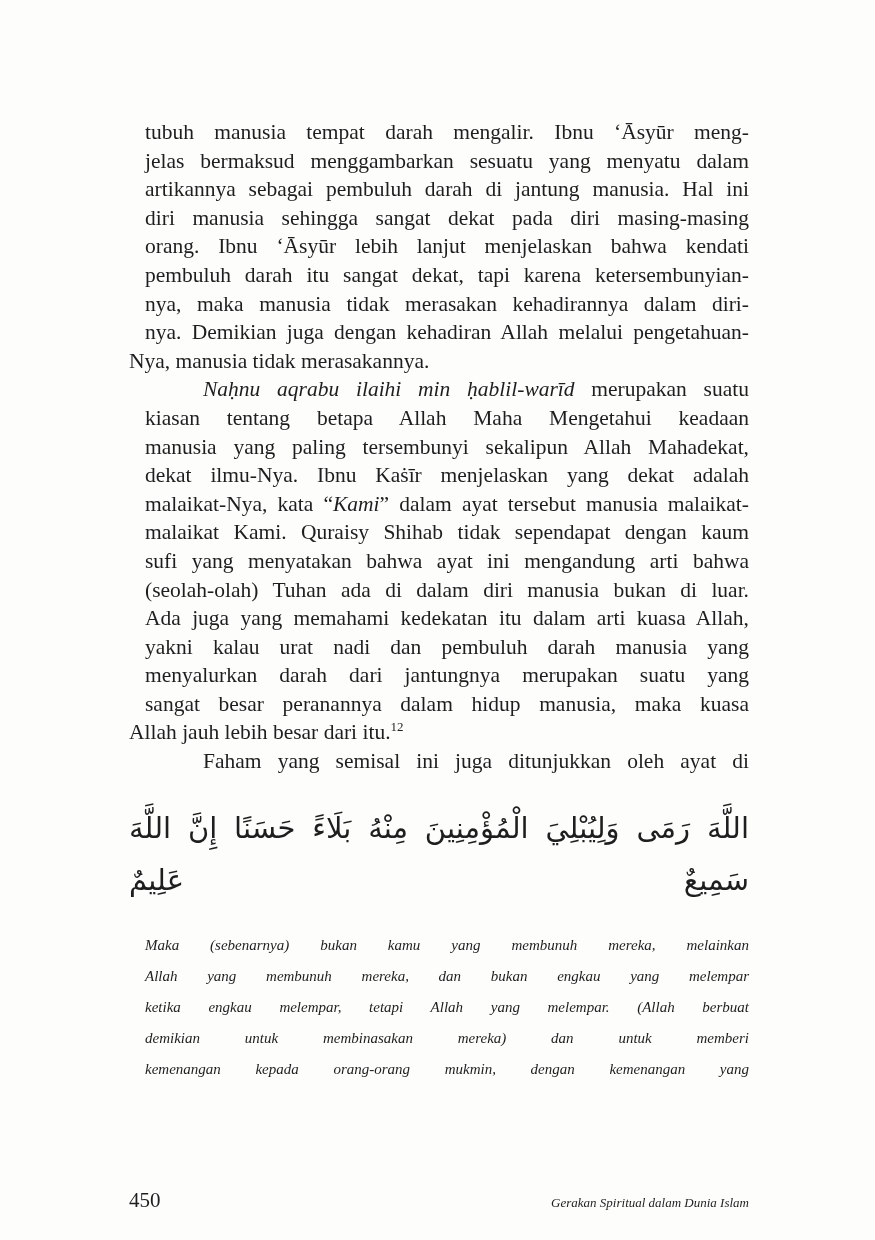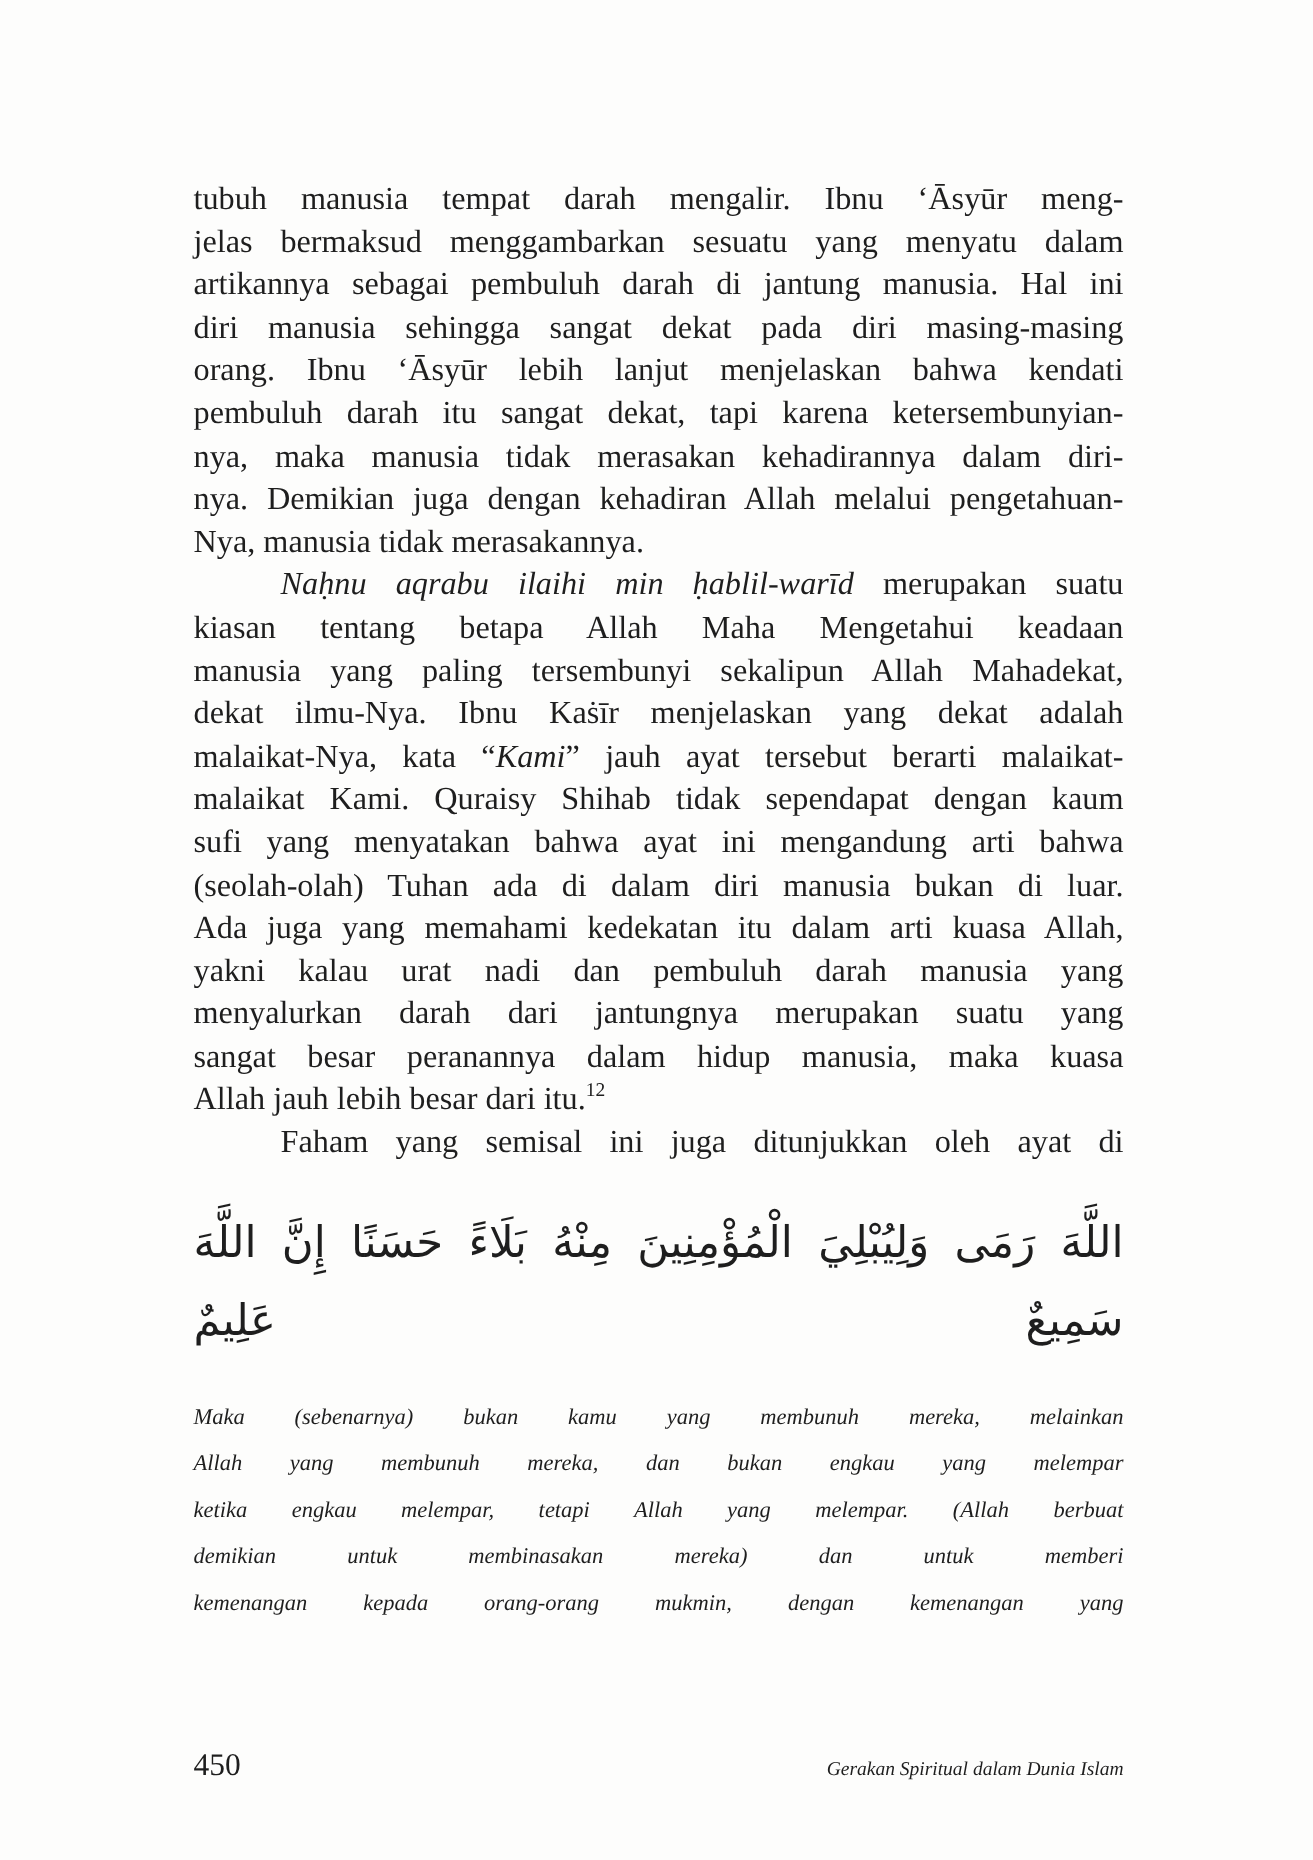--- a/index.html
+++ b/index.html
@@ -26,6 +26,7 @@
   .line.just {
     text-align: justify;
     text-align-last: justify;
+    margin-left: 16px;
   }
   .line.indent { text-indent: 58px; }
   .it { font-style: italic; }

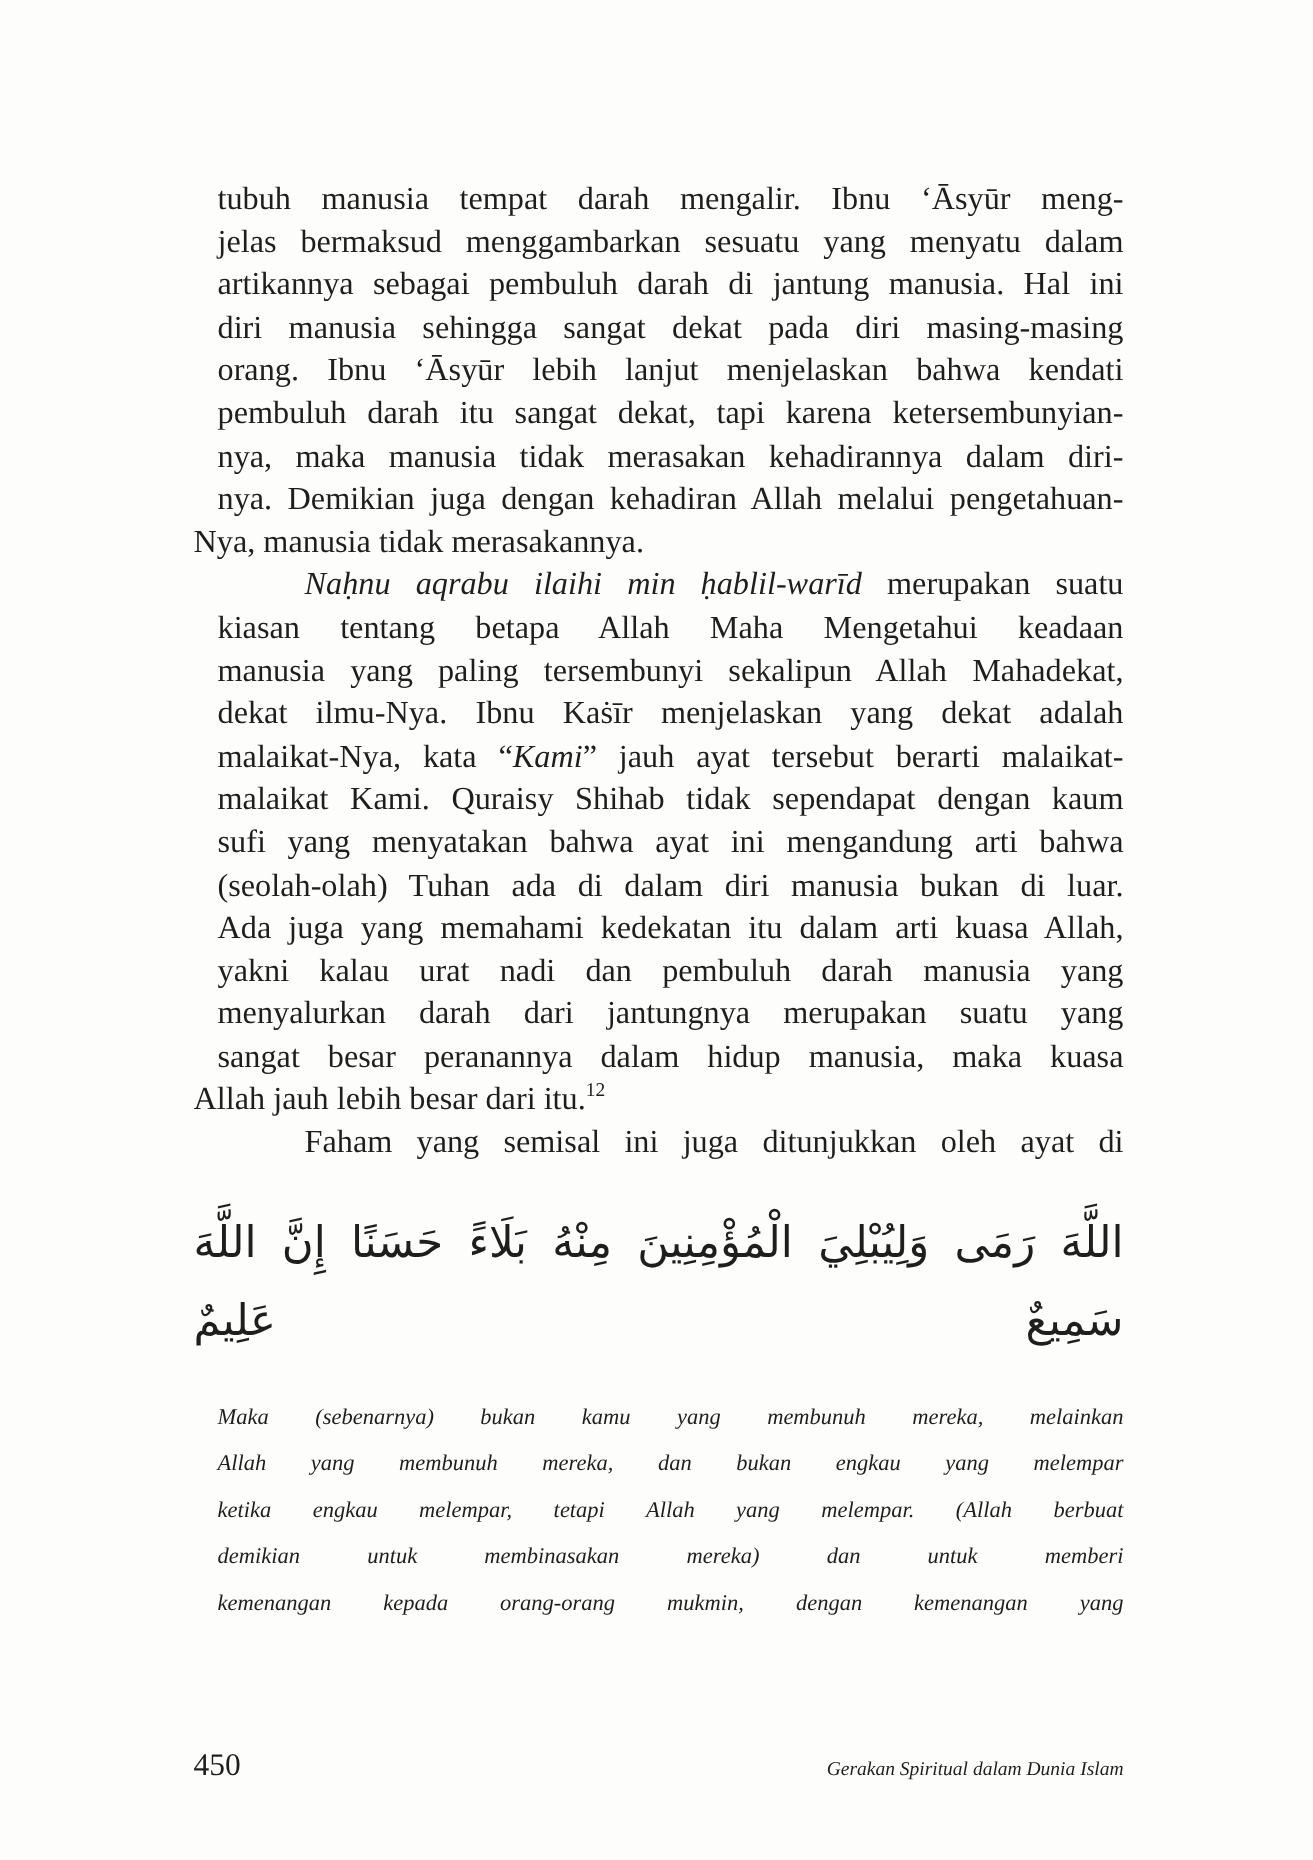--- a/index.html
+++ b/index.html
@@ -88,7 +88,7 @@
           <div class="line just"><span>kiasan tentang betapa Allah Maha Mengetahui keadaan</span></div>
           <div class="line just"><span>manusia yang paling tersembunyi sekalipun Allah Mahadekat,</span></div>
           <div class="line just"><span>dekat ilmu-Nya. Ibnu Kaṡīr menjelaskan yang dekat adalah</span></div>
-          <div class="line just"><span>malaikat-Nya, kata “</span><span class="it">Kami</span><span>” jauh ayat tersebut berarti malaikat-</span></div>
+          <div class="line just"><span>malaikat-Nya, kata “</span><span class="it">Kami</span><span>” dalam ayat tersebut manusia malaikat-</span></div>
           <div class="line just"><span>malaikat Kami. Quraisy Shihab tidak sependapat dengan kaum</span></div>
           <div class="line just"><span>sufi yang menyatakan bahwa ayat ini mengandung arti bahwa</span></div>
           <div class="line just"><span>(seolah-olah) Tuhan ada di dalam diri manusia bukan di luar.</span></div>

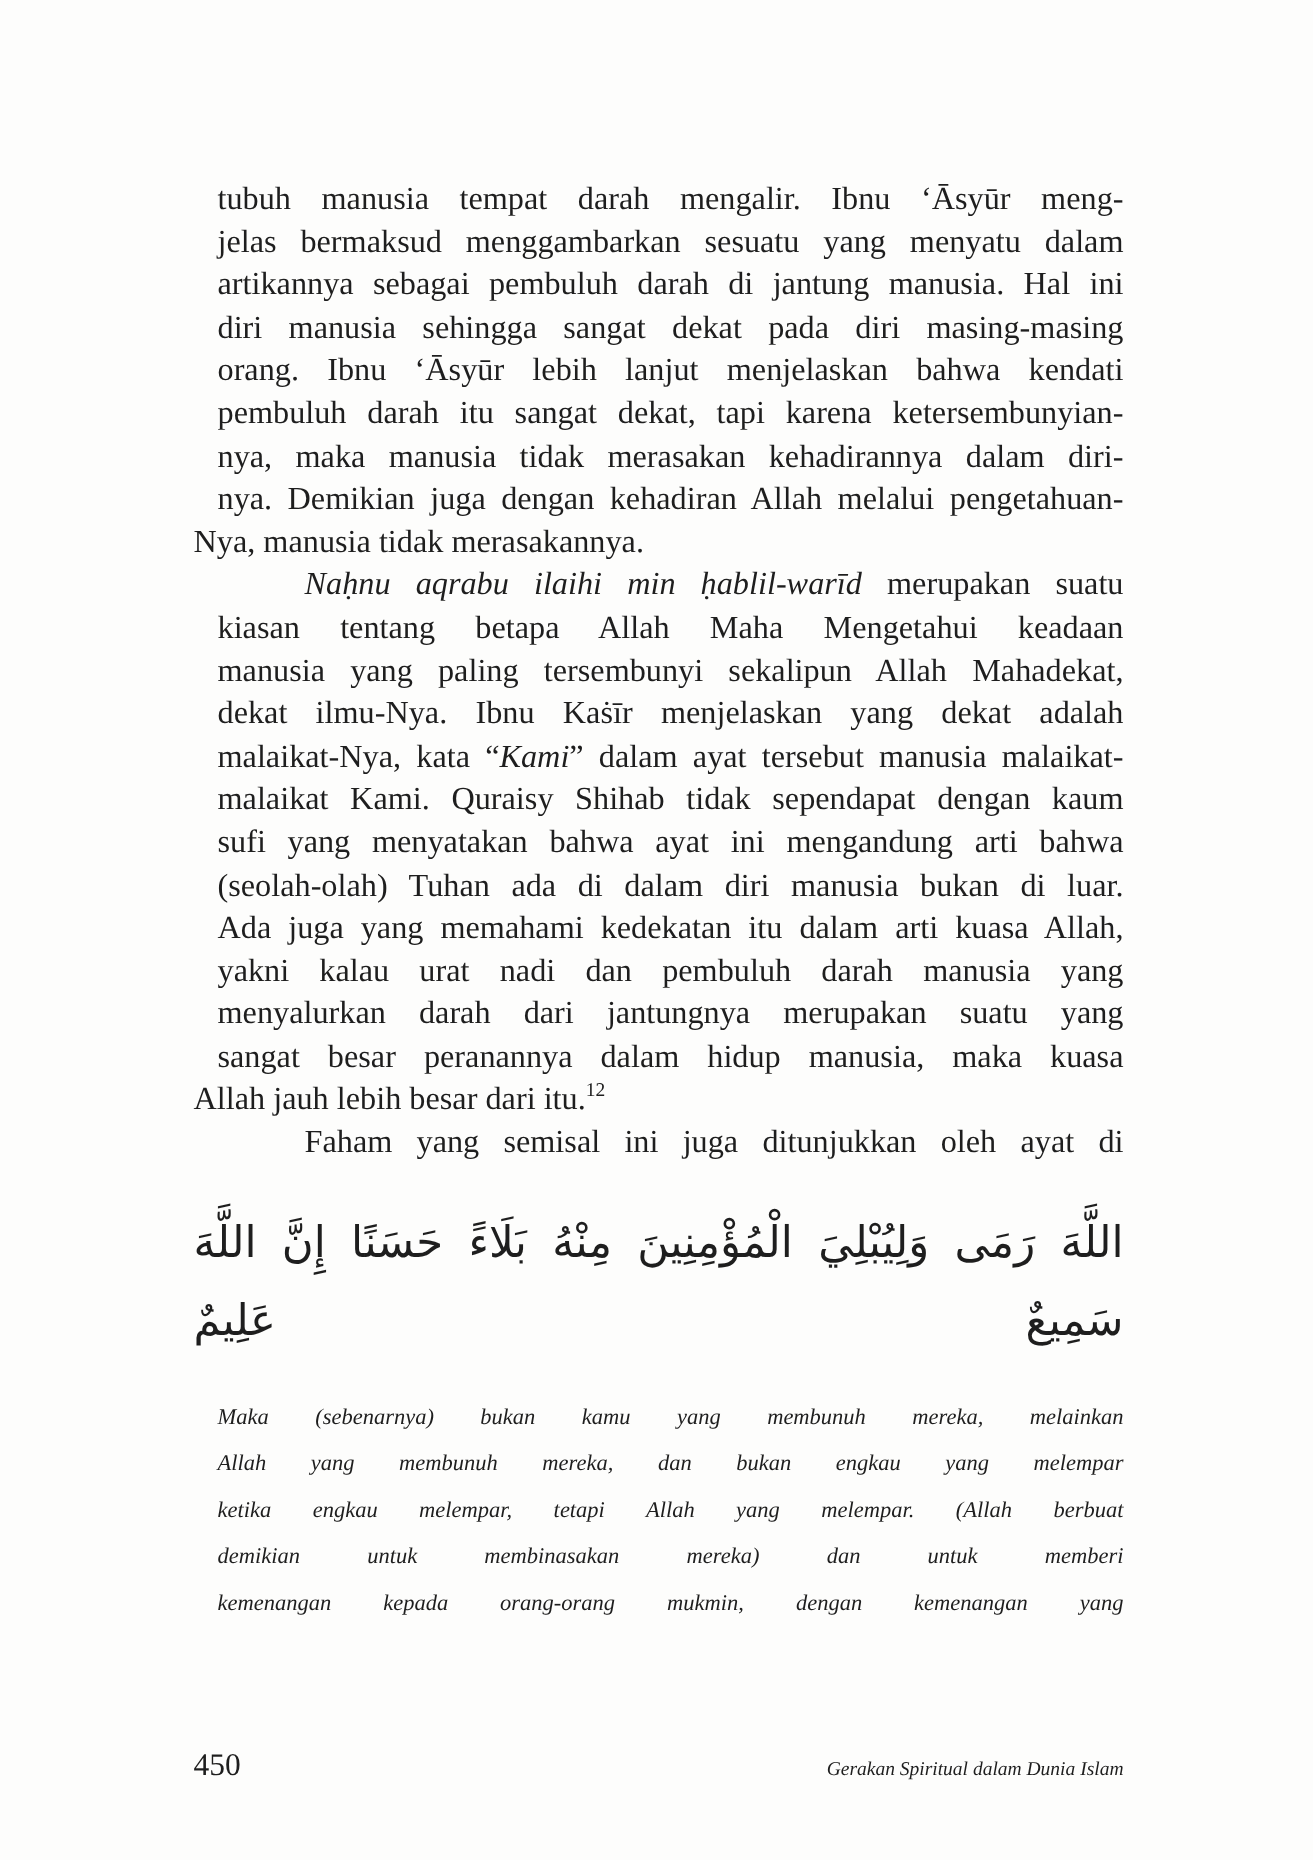--- a/index.html
+++ b/index.html
@@ -57,7 +57,7 @@
   .footer {
     position: absolute;
     left: 129px;
-    top: 1164px;
+    top: 1188px;
     width: 620px;
     display: flex;
     justify-content: space-between;

